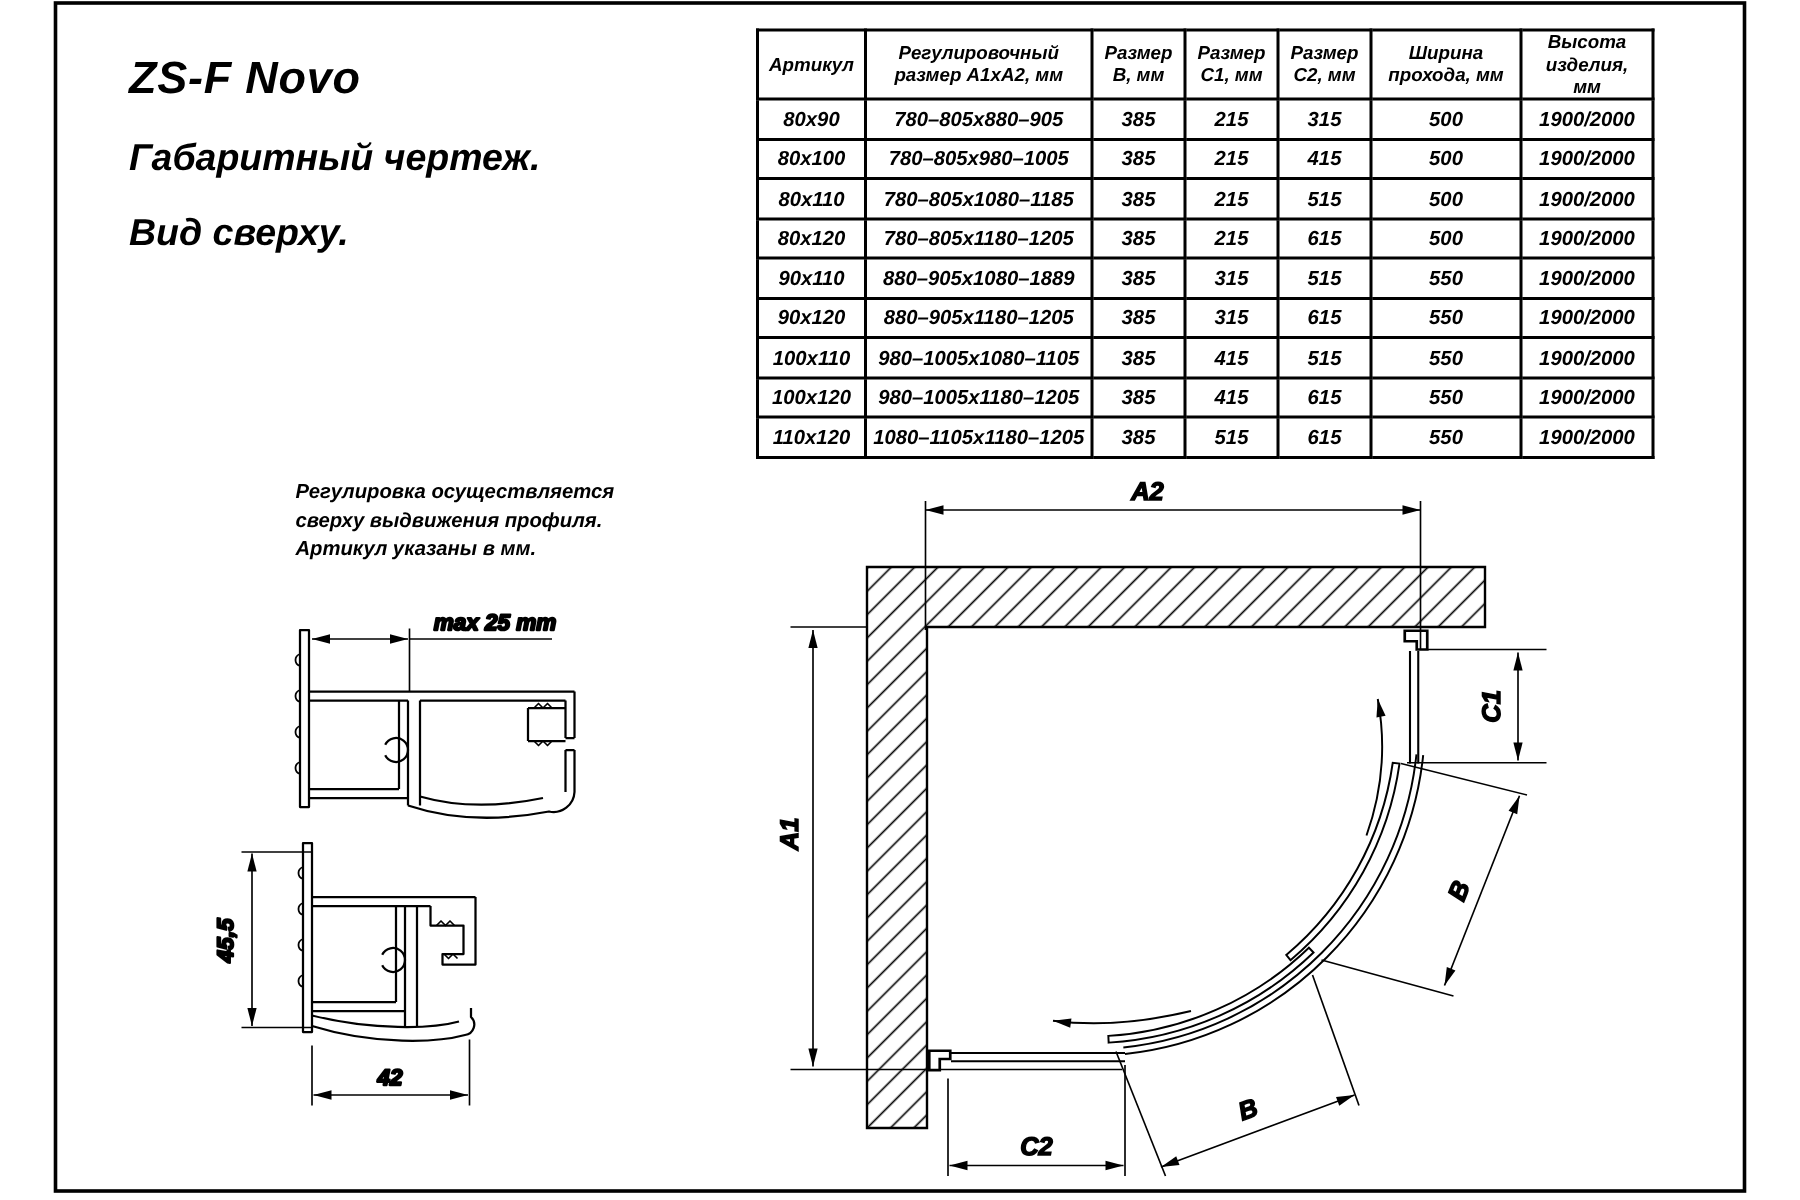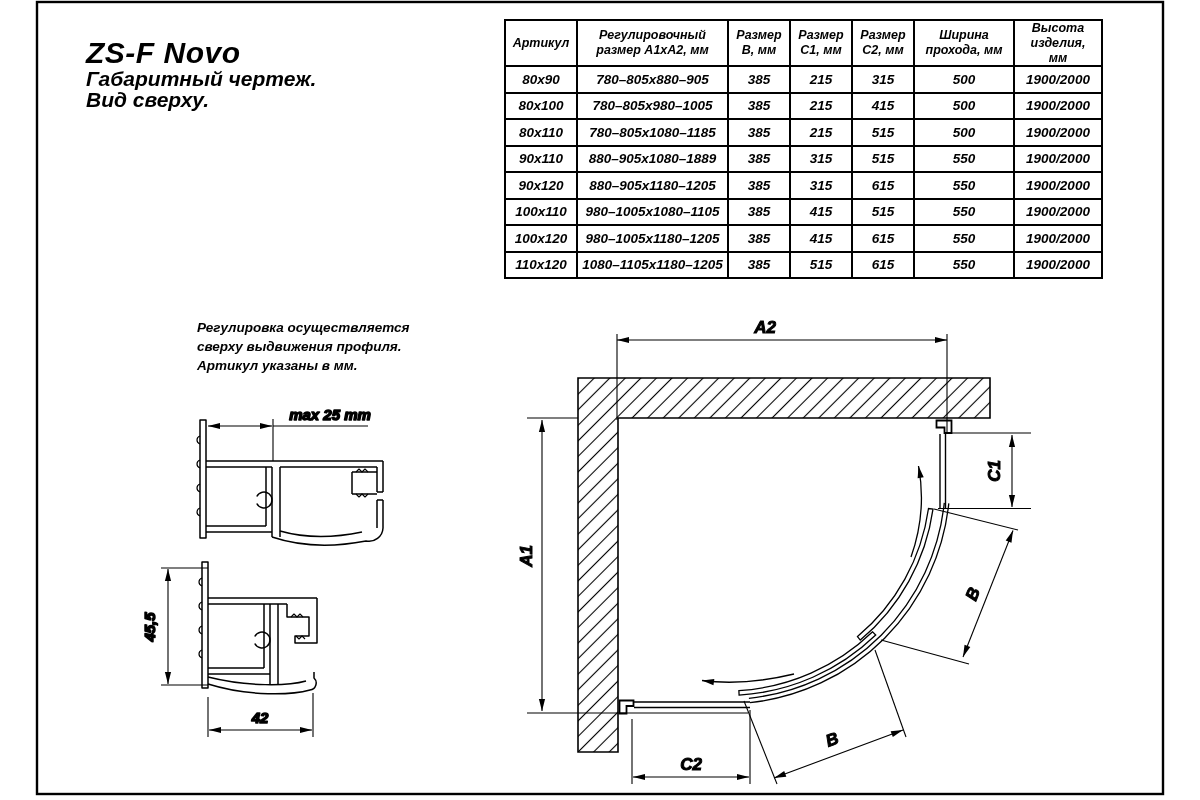--- a/index.html
+++ b/index.html
@@ -8,7 +8,7 @@
   .drawing-svg{position:absolute;left:0;top:0;width:1200px;height:800px;}
   .title-block{position:absolute;left:86px;top:38px;line-height:1;}
   .model-name{font-size:30px;font-weight:700;font-style:italic;letter-spacing:.5px;}
-  .subtitle{font-size:21px;font-weight:600;font-style:italic;margin-top:0;}
+  .subtitle{font-size:25px;font-weight:600;font-style:italic;margin-top:25px;}
   .note-block{position:absolute;left:197px;top:318px;font-size:13.5px;font-weight:600;font-style:italic;line-height:19px;}
   .spec-table-wrap{position:absolute;left:504px;top:19px;}
   table.spec{border-collapse:collapse;table-layout:fixed;width:597px;background:#fff;}

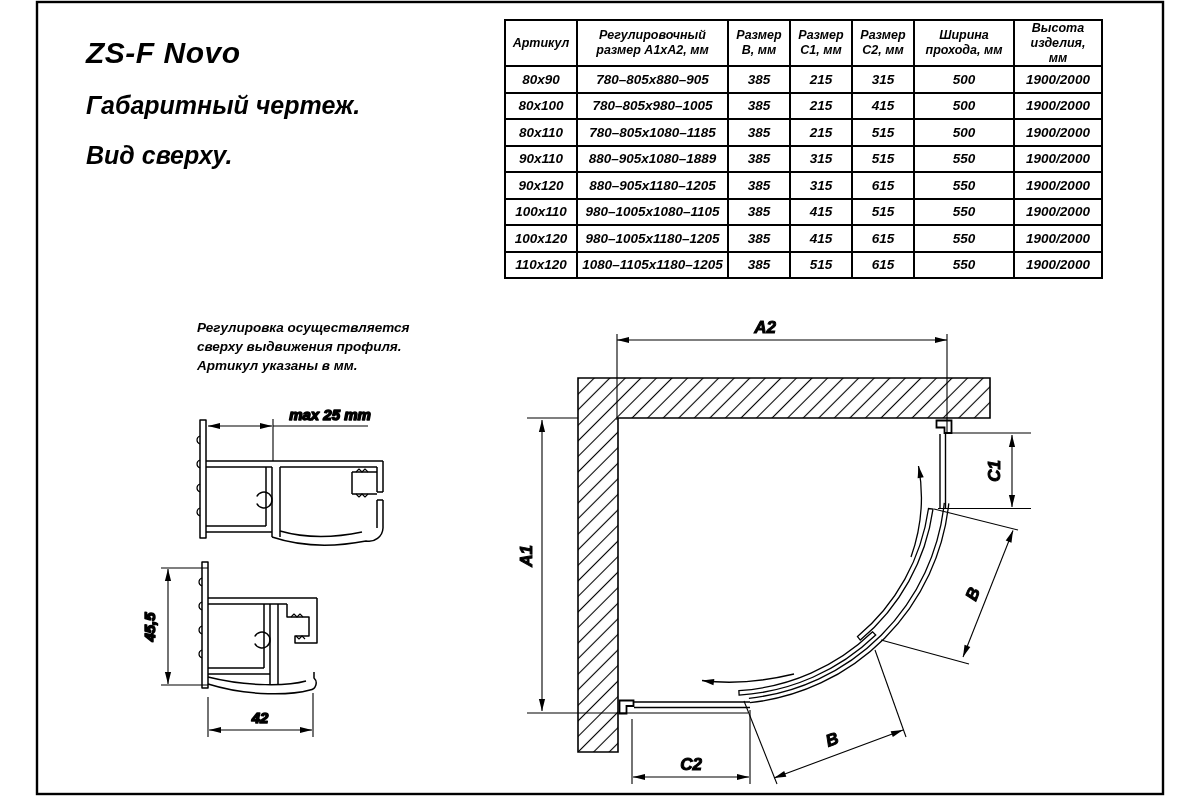--- a/index.html
+++ b/index.html
@@ -238,6 +238,15 @@
             <td>1900/2000</td>
           </tr>
           <tr>
+            <td>80x120</td>
+            <td>780–805x1180–1205</td>
+            <td>385</td>
+            <td>215</td>
+            <td>615</td>
+            <td>500</td>
+            <td>1900/2000</td>
+          </tr>
+          <tr>
             <td>90x110</td>
             <td>880–905x1080–1889</td>
             <td>385</td>

